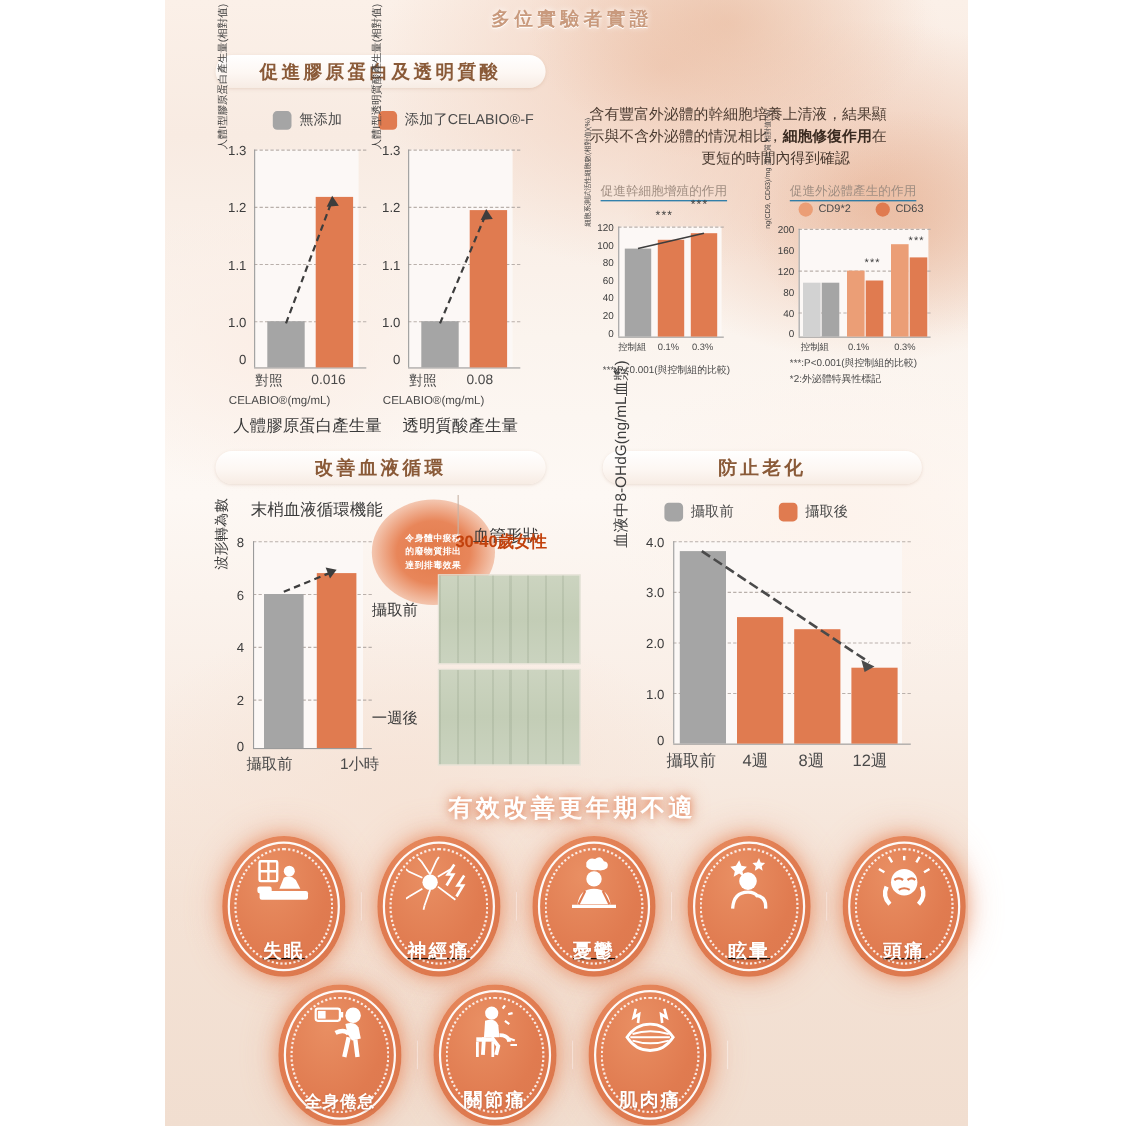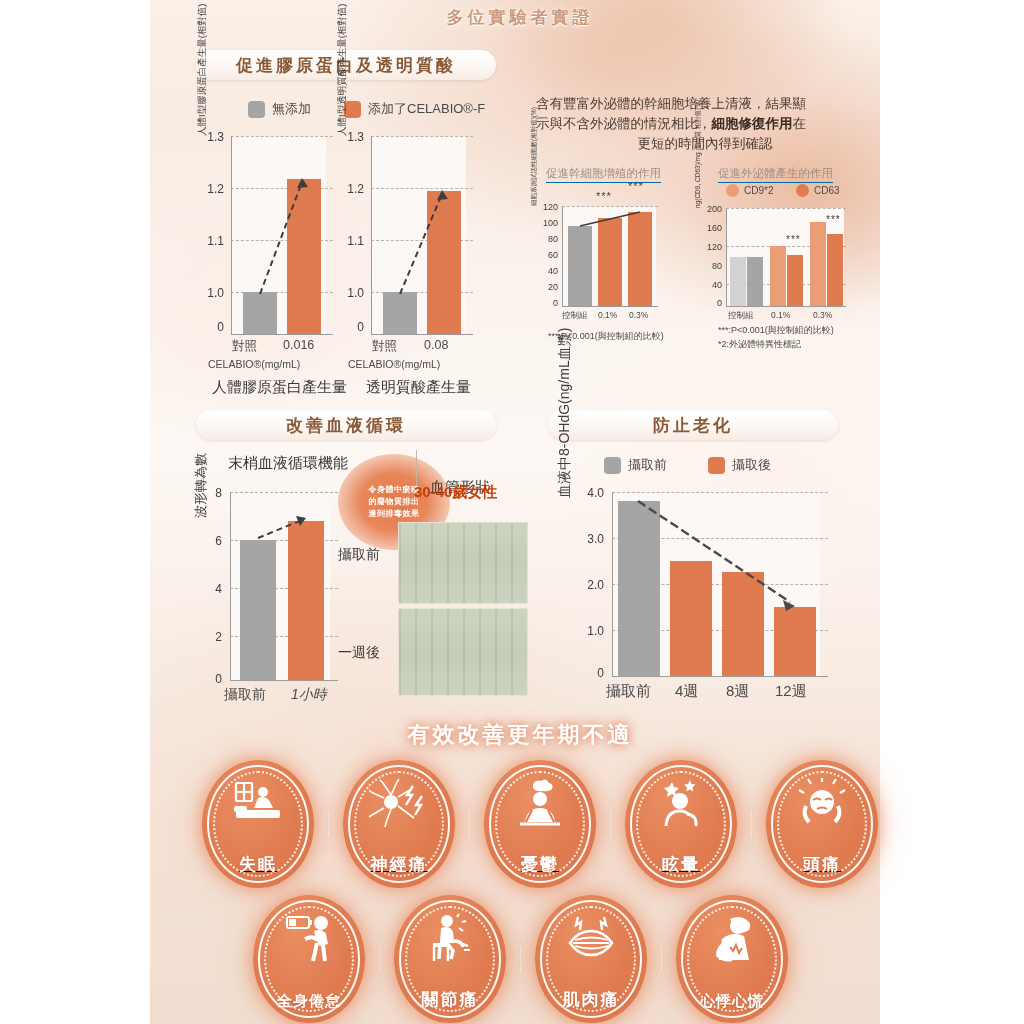--- a/index.html
+++ b/index.html
@@ -345,7 +345,7 @@
     </svg>
 
     <div class="lbl" style="left:38px;top:236px;font-size:14px;">攝取前</div>
-    <div class="lbl" style="left:105px;top:236px;font-size:14px;font-style:italic;">1小時</div>
+    <div class="lbl" style="left:123px;top:236px;font-size:14px;">1小時</div>
 
     <div class="burst" style="left:152px;top:4px;">
       <span>令身體中瘀積<br>的廢物質排出<br>達到排毒效果</span>

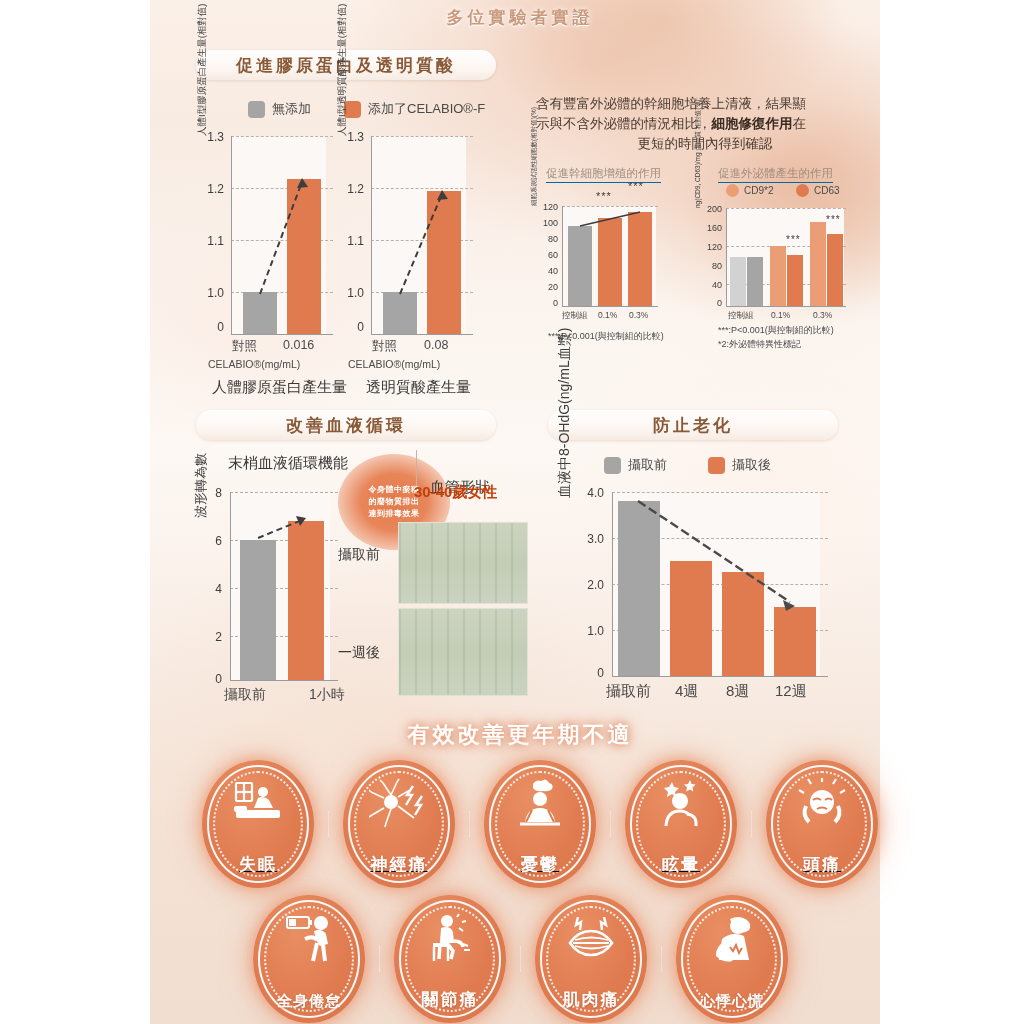--- a/index.html
+++ b/index.html
@@ -549,20 +549,6 @@
     </div>
     <div class="sep"></div>
 
-    <div class="badge">
-      <span class="ring"></span>
-      <span class="ring2"></span>
-      <span class="glyph">
-        <svg width="56" height="52" viewBox="0 0 56 52" fill="none" stroke="#fff" stroke-width="2">
-          <path d="M26 6 q10 -5 18 2 q4 4 1 9 q-5 4 -13 2" fill="#fff" stroke="none"></path>
-          <circle cx="34" cy="13" r="8" fill="#fff" stroke="none"></circle>
-          <path d="M18 26 q10 -8 22 -3 l5 24 h-30 z" fill="#fff" stroke="none"></path>
-          <path d="M22 30 q-8 4 -8 12 q6 6 14 4" stroke="#fff" stroke-width="4" fill="none"></path>
-          <path d="M26 34 l3 4 l3 -6 l3 8 l3 -5" stroke="#e07b50" stroke-width="2" fill="none"></path>
-        </svg>
-      </span>
-      <span class="cap" style="font-size:15px;letter-spacing:1px;">心悸心慌</span>
-    </div>
 
   </div>
 

